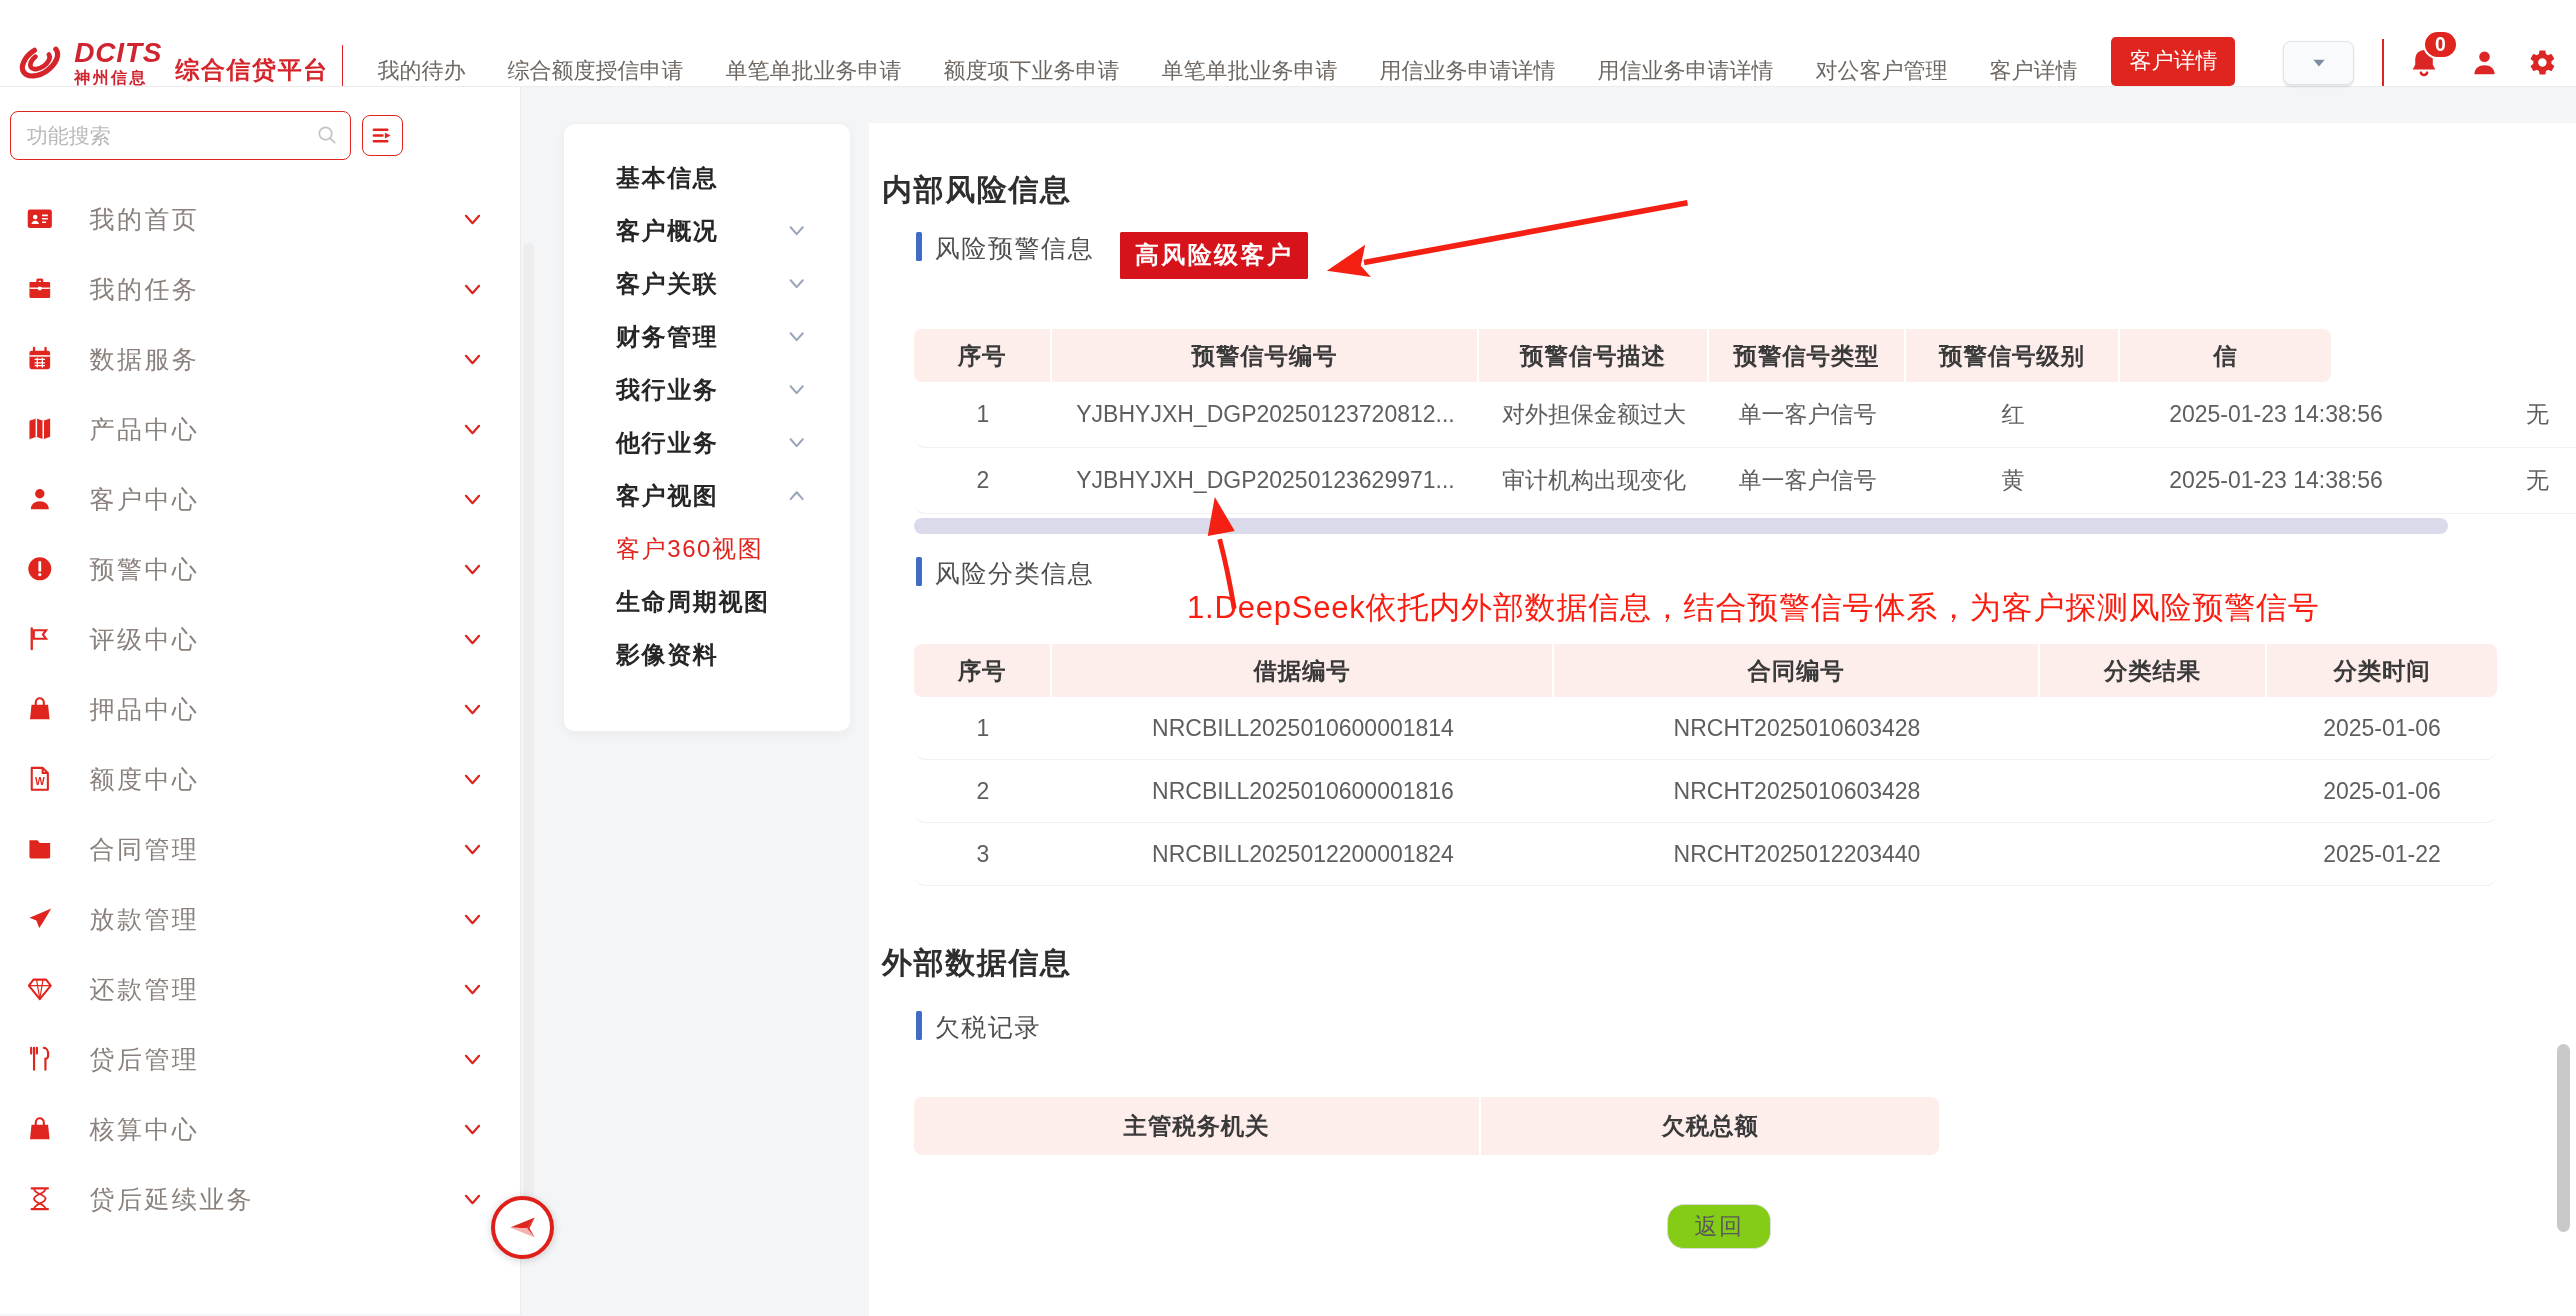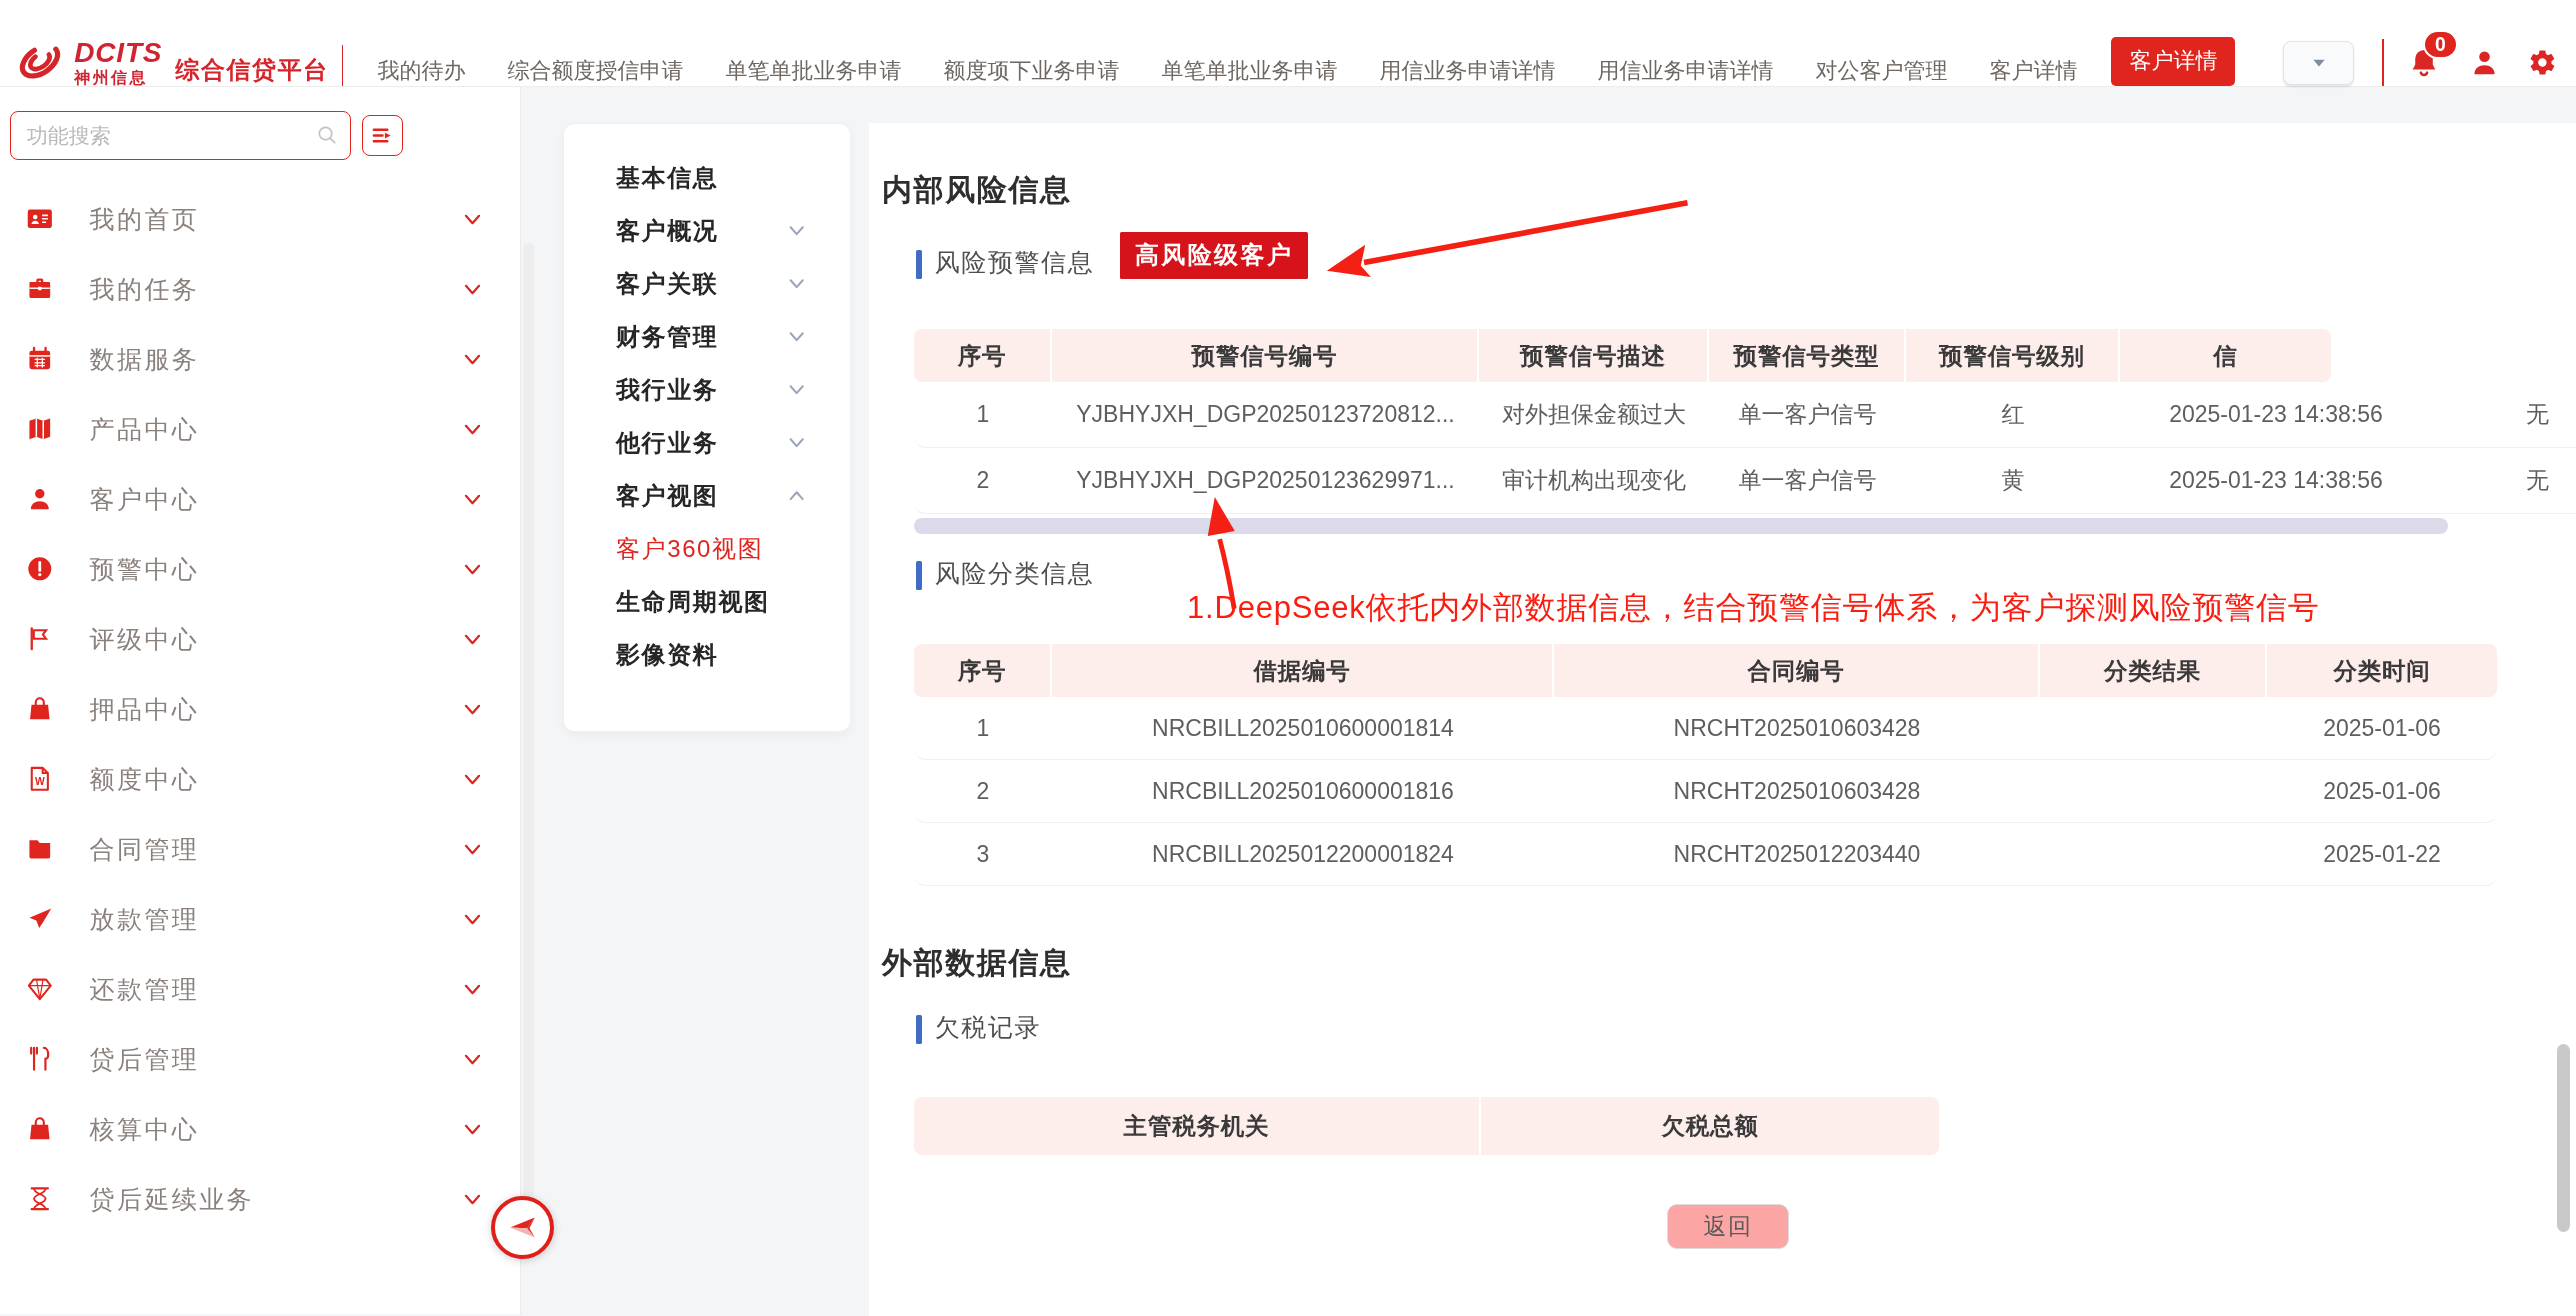--- a/index.html
+++ b/index.html
@@ -59,7 +59,7 @@
   .main > *{position:absolute}
   .h1a{left:13px;top:47px;font-size:30px;font-weight:bold;color:#2e2e2e;letter-spacing:1.6px}
   .h2a{left:13px;top:820px;font-size:30px;font-weight:bold;color:#2e2e2e;letter-spacing:1.6px}
-  .sec-row{display:flex;align-items:flex-end}
+  .sec-row{display:flex;align-items:flex-start}
   .sec-row1{left:47px;top:109px}
   .sec-row2{left:47px;top:434px}
   .sec-row3{left:47px;top:888px}

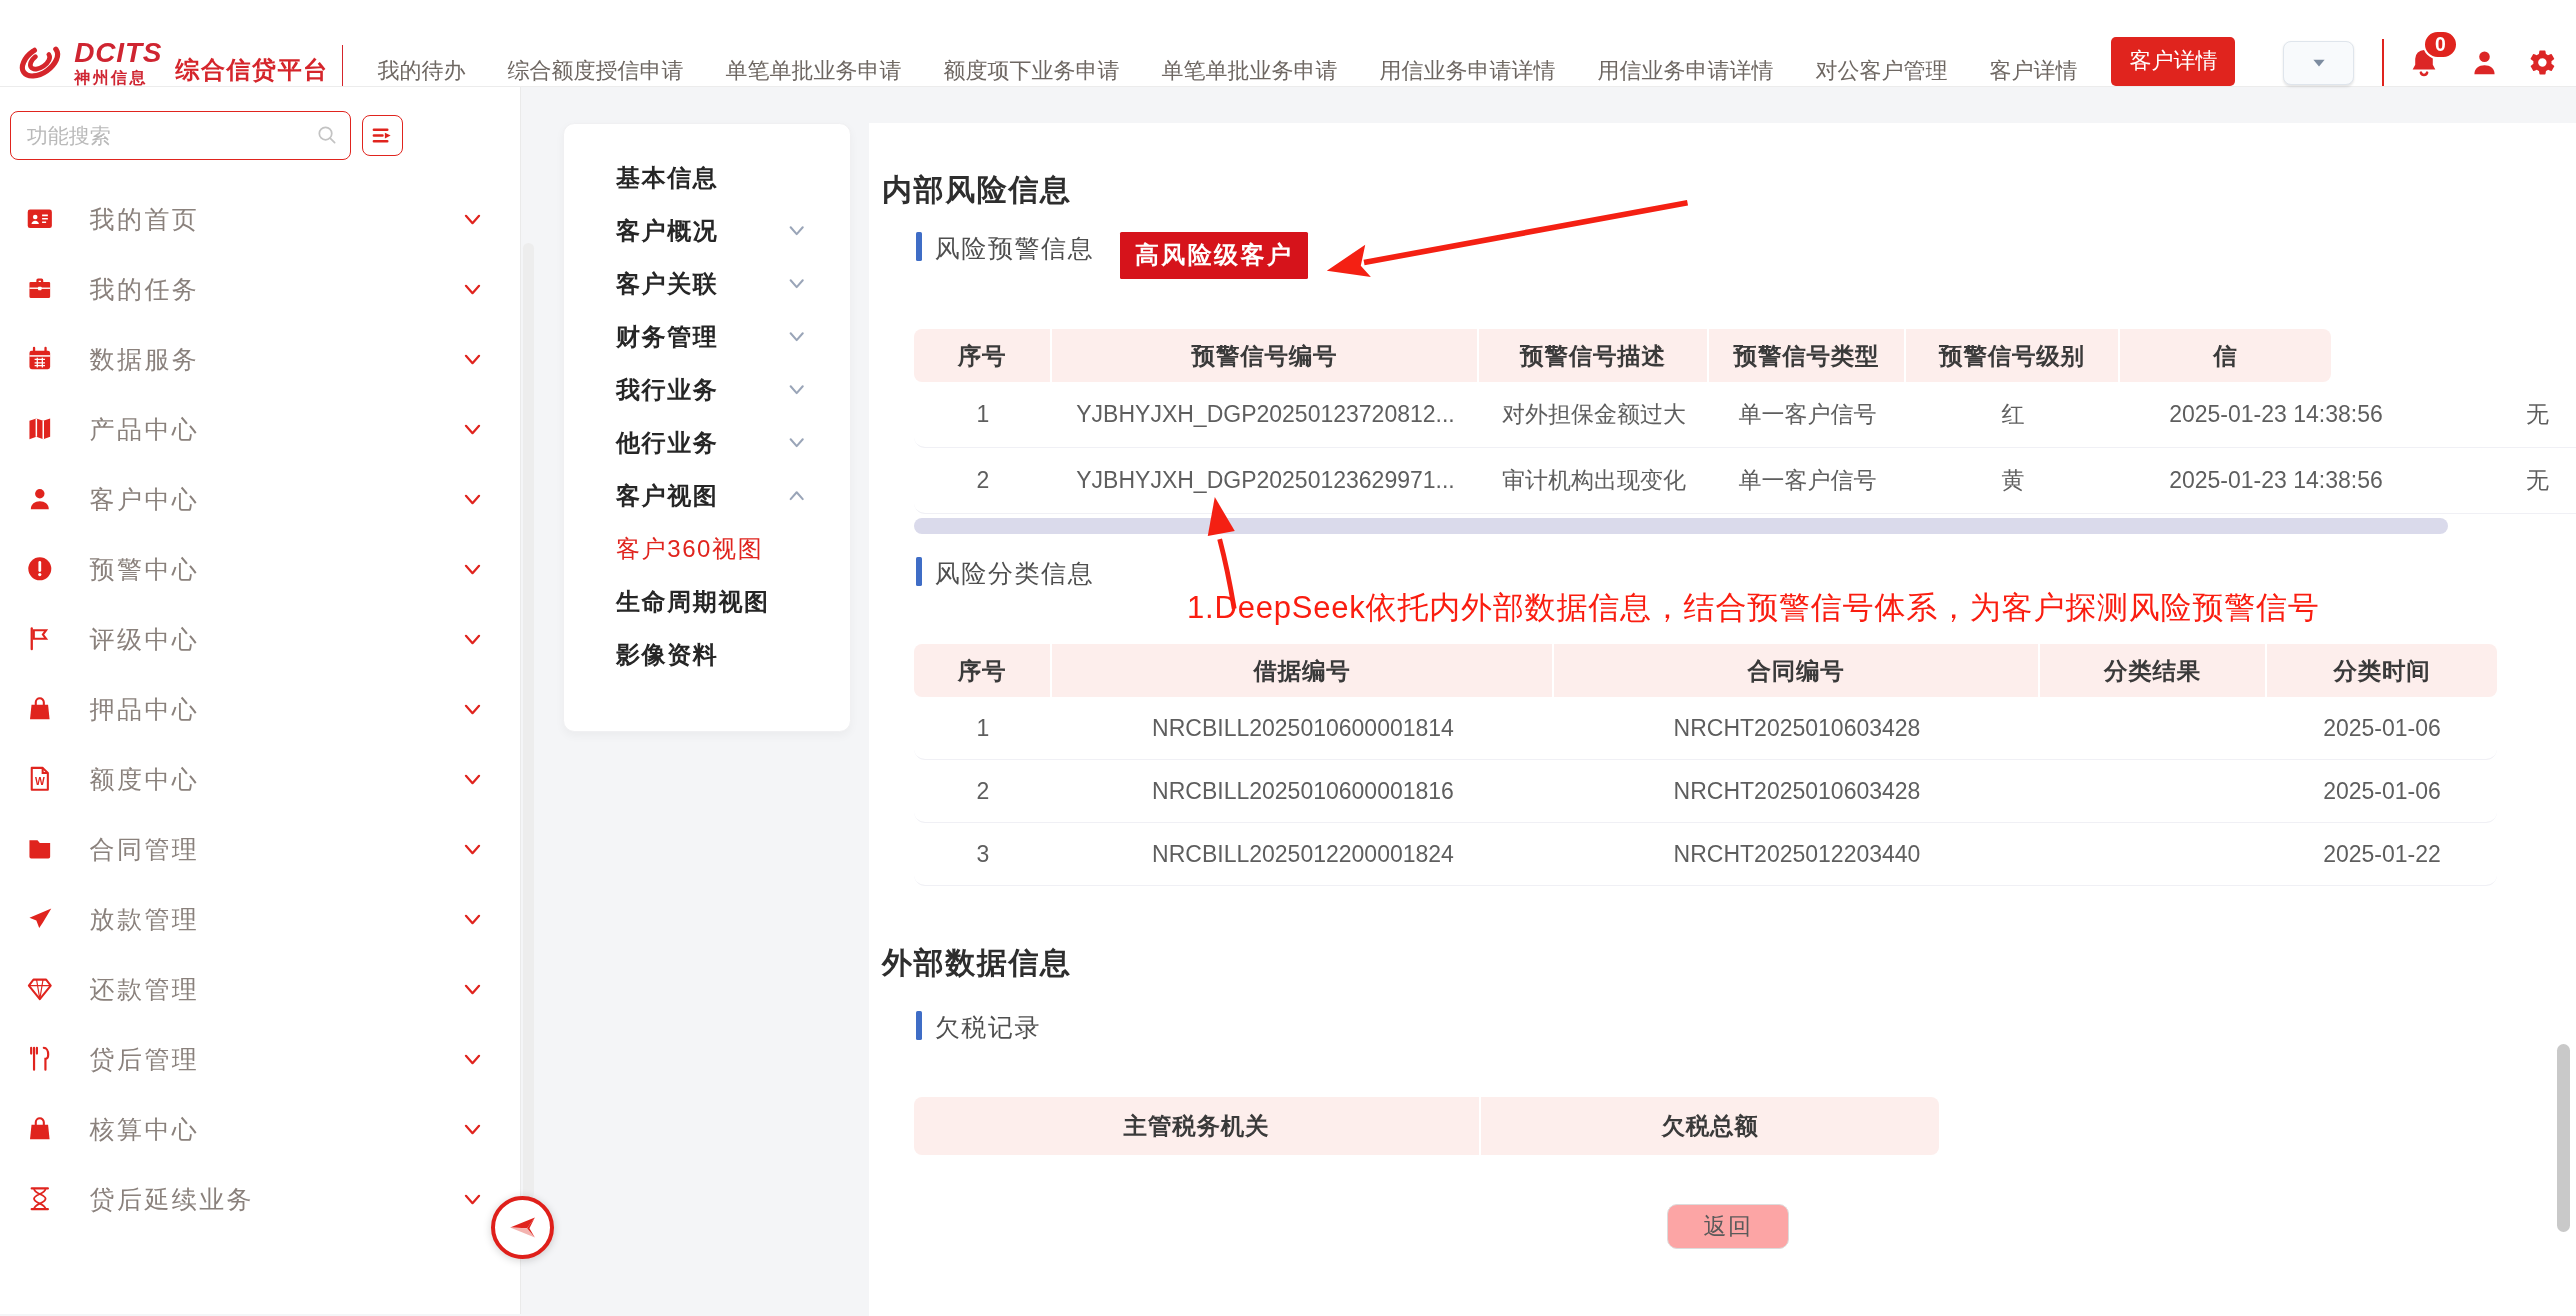--- a/index.html
+++ b/index.html
@@ -94,7 +94,7 @@
   .t3 .c0{width:567px}.t3 .c1{width:458px}
   .hscroll{left:45px;top:395px;width:1534px;height:16px;background:#dadaeb;border-radius:8px;cursor:pointer}
 
-  .back-btn{left:798px;top:1081px;width:122px;height:45px;background:#fca5a5;border:0.8px solid #dcdcdc;border-radius:10px;font-size:23px;color:#5a5a5a;display:flex;align-items:center;justify-content:center;cursor:pointer;letter-spacing:1.6px}
+  .back-btn{left:798px;top:1081px;width:104px;height:45px;background:#84cc16;border:0.8px solid #dcdcdc;border-radius:17px;font-size:23px;color:#5a5a5a;display:flex;align-items:center;justify-content:center;cursor:pointer;letter-spacing:1.6px}
   .vscroll{position:absolute;right:5.7px;top:1044px;width:13px;height:188px;background:#c9c9c9;border-radius:6.5px;z-index:8;cursor:pointer}
 </style>
 </head>

